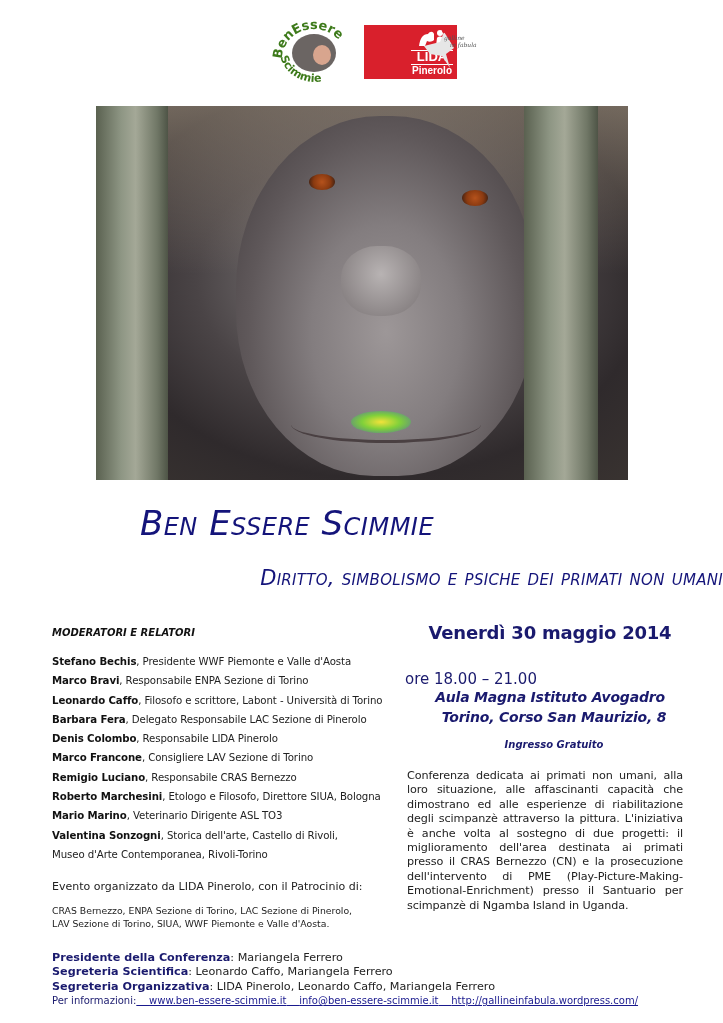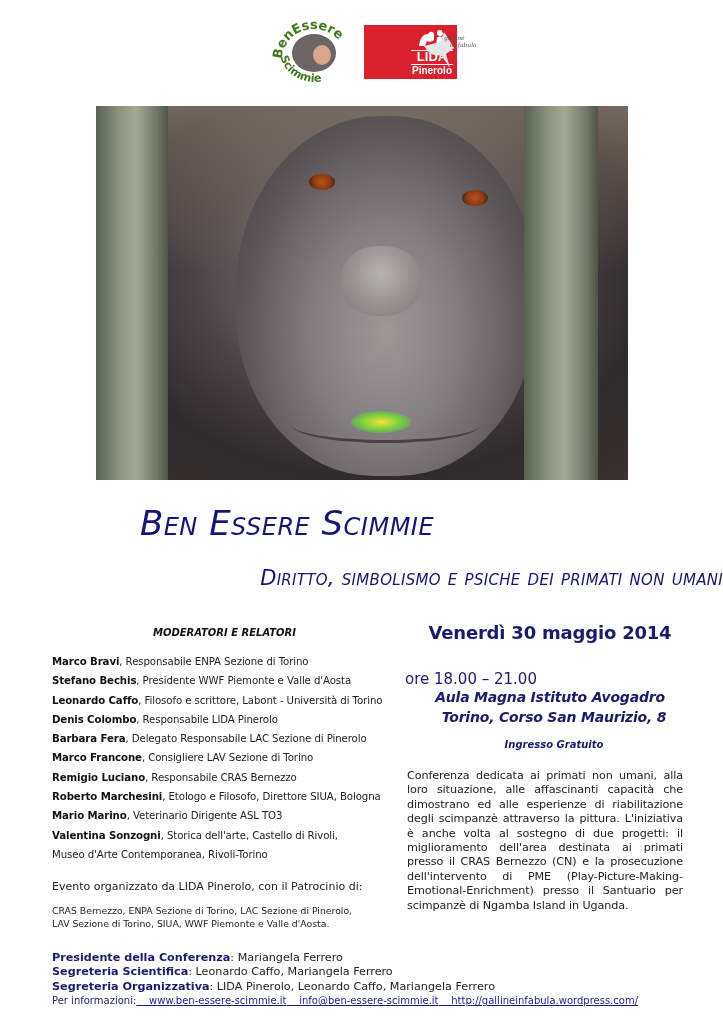--- a/index.html
+++ b/index.html
@@ -50,7 +50,7 @@
 
   
   .left-col { left: 52px; top: 627px; width: 345px; font-family: "DejaVu Sans", sans-serif; }
-  .section-head { font-size: 10px; font-weight: bold; font-style: italic; color: #111; margin-bottom: 14px; text-align: center; }
+  .section-head { font-size: 10px; font-weight: bold; font-style: italic; color: #111; margin-bottom: 14px; }
   .speaker { font-size: 10.2px; line-height: 19.3px; white-space: nowrap; color: #222; letter-spacing: -0.1px; }
   .speaker b { color: #111; }
   .organizer { font-size: 11px; margin-top: 16px; color: #222; }

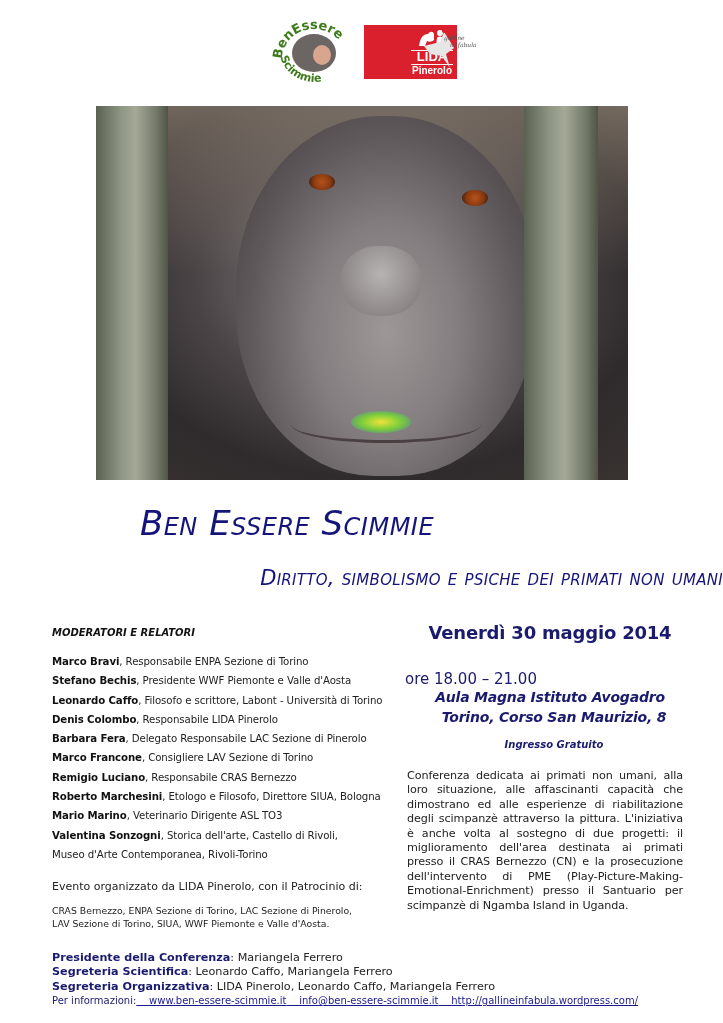--- a/index.html
+++ b/index.html
@@ -135,8 +135,8 @@
 <div class="abs left-col">
   <div class="section-head">MODERATORI E RELATORI</div>
   <div>
+    <div class="speaker"><b>Stefano Bechis</b><span>, Presidente WWF Piemonte e Valle d'Aosta</span></div>
     <div class="speaker"><b>Marco Bravi</b><span>, Responsabile ENPA Sezione di Torino</span></div>
-    <div class="speaker"><b>Stefano Bechis</b><span>, Presidente WWF Piemonte e Valle d'Aosta</span></div>
     <div class="speaker"><b>Leonardo Caffo</b><span>, Filosofo e scrittore, Labont - Università di Torino</span></div>
     <div class="speaker"><b>Denis Colombo</b><span>, Responsabile LIDA Pinerolo</span></div>
     <div class="speaker"><b>Barbara Fera</b><span>, Delegato Responsabile LAC Sezione di Pinerolo</span></div>

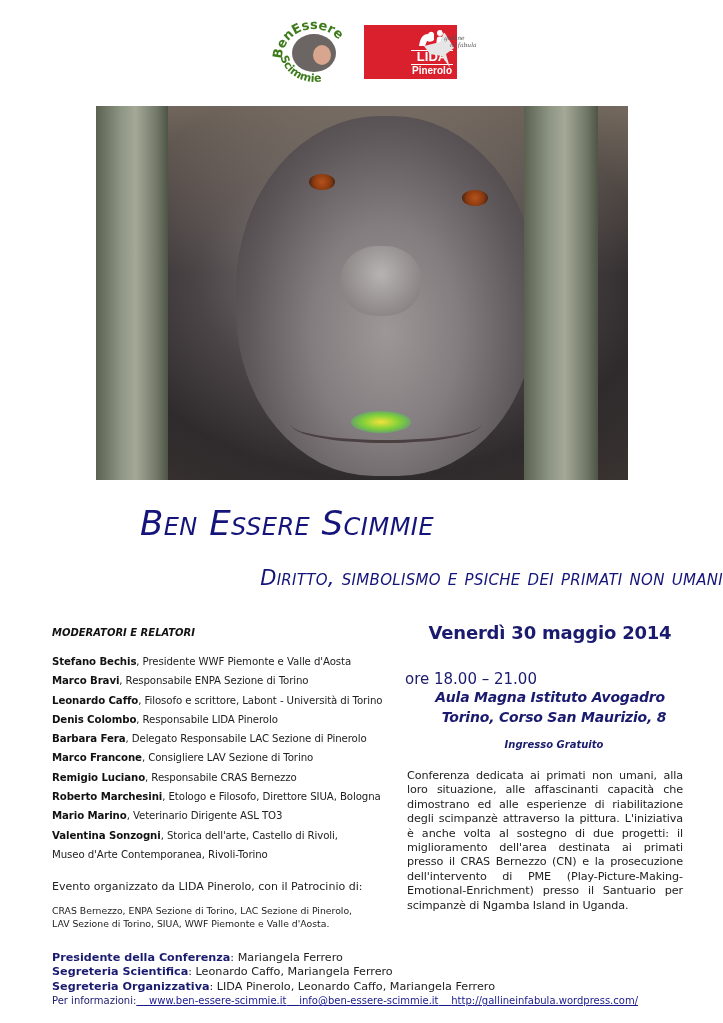--- a/index.html
+++ b/index.html
@@ -138,8 +138,8 @@
     <div class="speaker"><b>Stefano Bechis</b><span>, Presidente WWF Piemonte e Valle d'Aosta</span></div>
     <div class="speaker"><b>Marco Bravi</b><span>, Responsabile ENPA Sezione di Torino</span></div>
     <div class="speaker"><b>Leonardo Caffo</b><span>, Filosofo e scrittore, Labont - Università di Torino</span></div>
+    <div class="speaker"><b>Barbara Fera</b><span>, Delegato Responsabile LAC Sezione di Pinerolo</span></div>
     <div class="speaker"><b>Denis Colombo</b><span>, Responsabile LIDA Pinerolo</span></div>
-    <div class="speaker"><b>Barbara Fera</b><span>, Delegato Responsabile LAC Sezione di Pinerolo</span></div>
     <div class="speaker"><b>Marco Francone</b><span>, Consigliere LAV Sezione di Torino</span></div>
     <div class="speaker"><b>Remigio Luciano</b><span>, Responsabile CRAS Bernezzo</span></div>
     <div class="speaker"><b>Roberto Marchesini</b><span>, Etologo e Filosofo, Direttore SIUA, Bologna</span></div>

